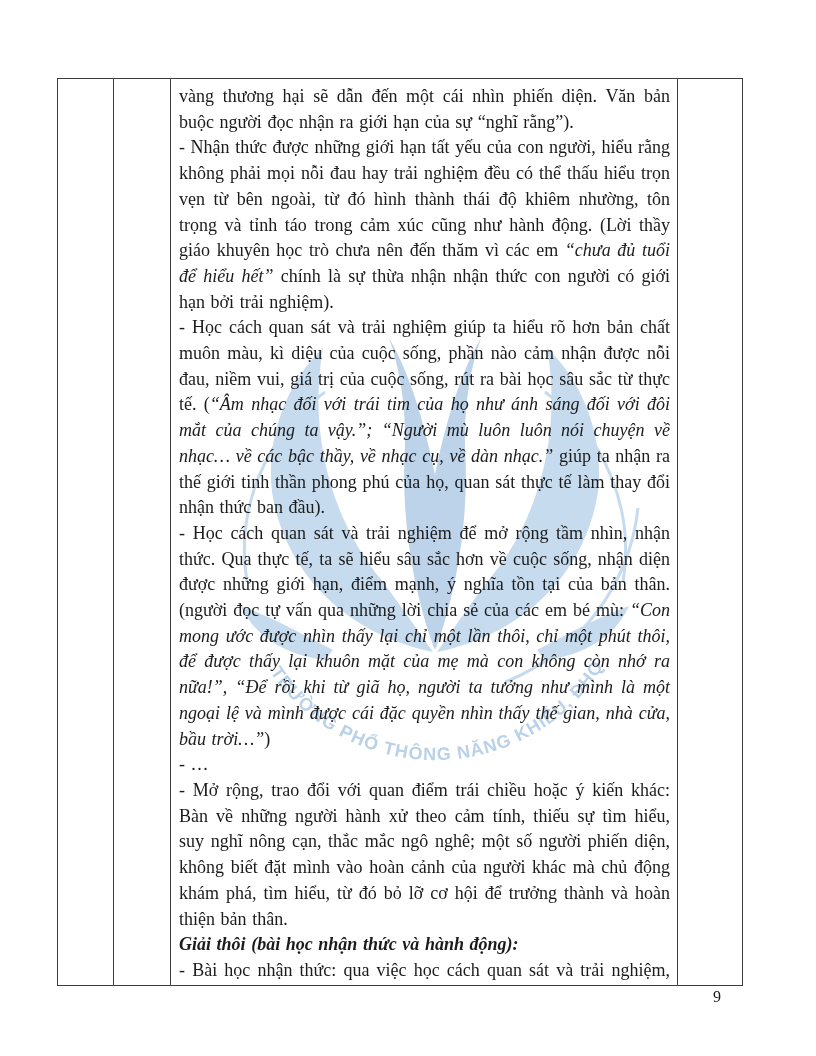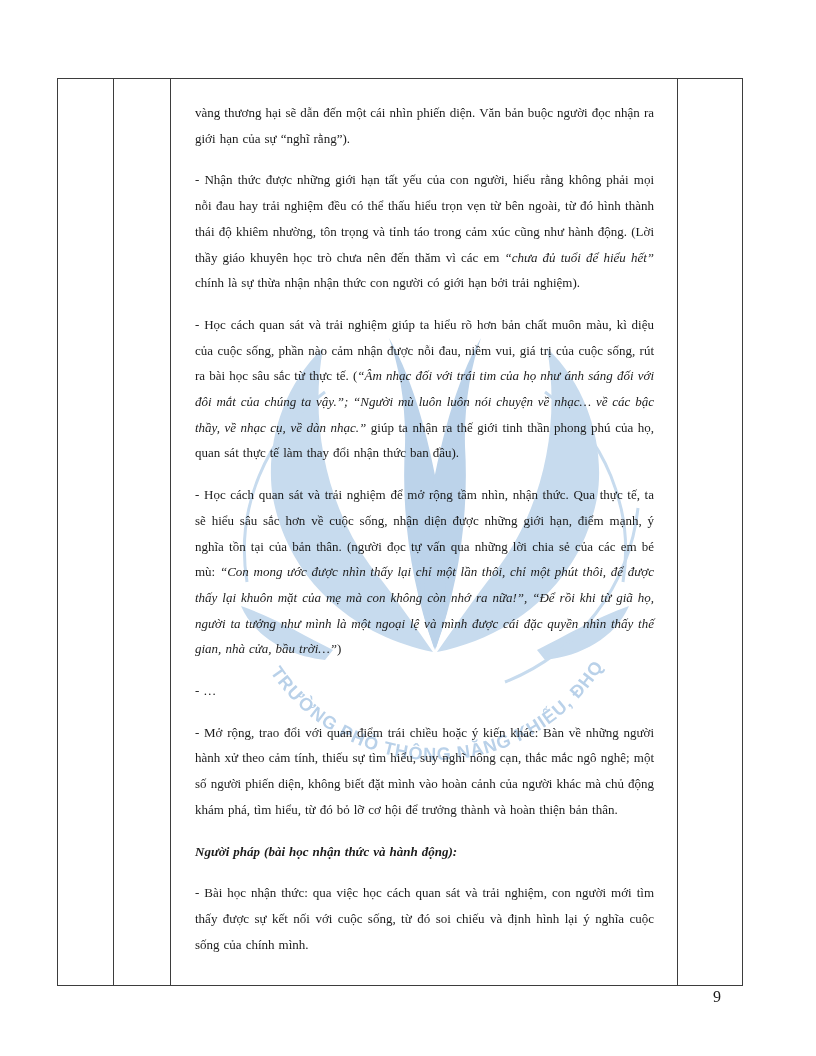--- a/index.html
+++ b/index.html
@@ -61,9 +61,9 @@
     overflow: hidden;
   }
   .para {
-    margin: 16px;
+    margin: 0;
     padding: 0;
-    font-size: 13px;
+    font-size: 18px;
     line-height: 25.7px;
     text-align: justify;
     word-spacing: 0.06em;

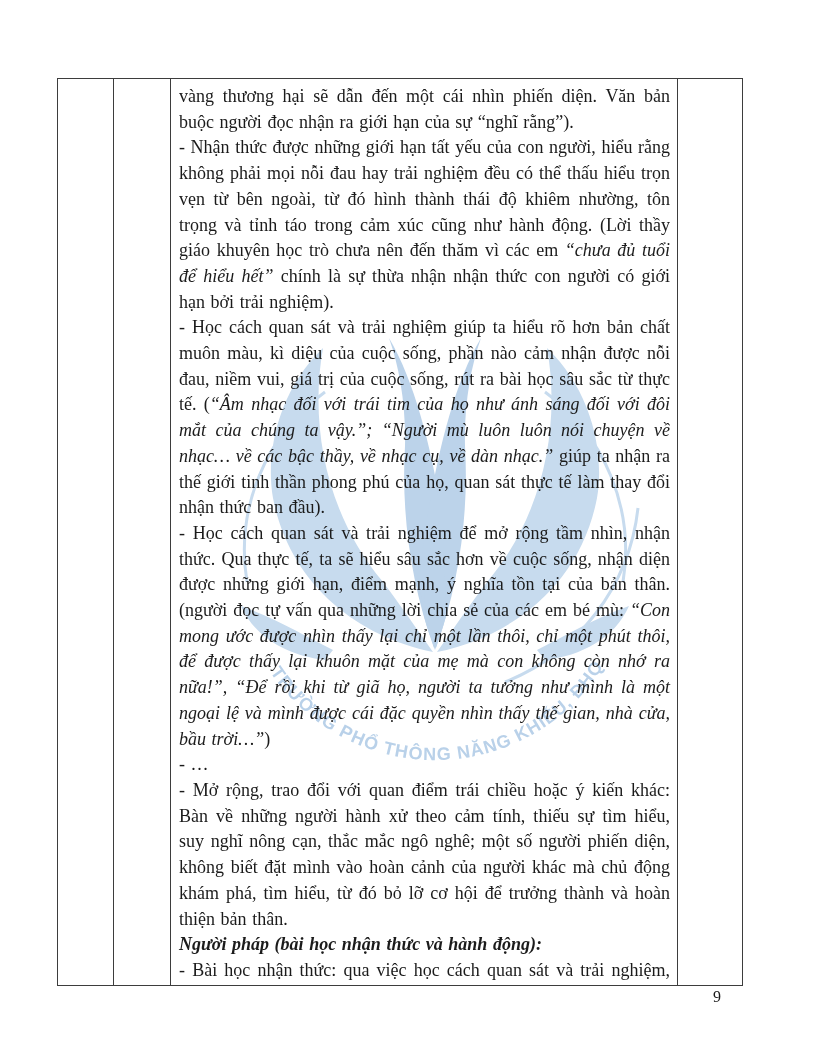--- a/index.html
+++ b/index.html
@@ -138,7 +138,7 @@
         <p class="para"><span class="r">- Học cách quan sát và trải nghiệm để mở rộng tầm nhìn, nhận thức. Qua thực tế, ta sẽ hiểu sâu sắc hơn về cuộc sống, nhận diện được những giới hạn, điểm mạnh, ý nghĩa tồn tại của bản thân. (người đọc tự vấn qua những lời chia sẻ của các em bé mù: </span><span class="i">“Con mong ước được nhìn thấy lại chỉ một lần thôi, chỉ một phút thôi, để được thấy lại khuôn mặt của mẹ mà con không còn nhớ ra nữa!”, “Để rồi khi từ giã họ, người ta tưởng như mình là một ngoại lệ và mình được cái đặc quyền nhìn thấy thế gian, nhà cửa, bầu trời…”</span><span class="r">)</span></p>
         <p class="para"><span class="r">- …</span></p>
         <p class="para"><span class="r">- Mở rộng, trao đổi với quan điểm trái chiều hoặc ý kiến khác: Bàn về những người hành xử theo cảm tính, thiếu sự tìm hiểu, suy nghĩ nông cạn, thắc mắc ngô nghê; một số người phiến diện, không biết đặt mình vào hoàn cảnh của người khác mà chủ động khám phá, tìm hiểu, từ đó bỏ lỡ cơ hội để trưởng thành và hoàn thiện bản thân.</span></p>
-        <p class="para"><span class="bi">Người pháp (bài học nhận thức và hành động):</span></p>
+        <p class="para"><span class="bi">Giải thôi (bài học nhận thức và hành động):</span></p>
         <p class="para"><span class="r">- Bài học nhận thức: qua việc học cách quan sát và trải nghiệm, con người mới tìm thấy được sự kết nối với cuộc sống, từ đó soi chiếu và định hình lại ý nghĩa cuộc sống của chính mình.</span></p>
       </div>
   </div>

